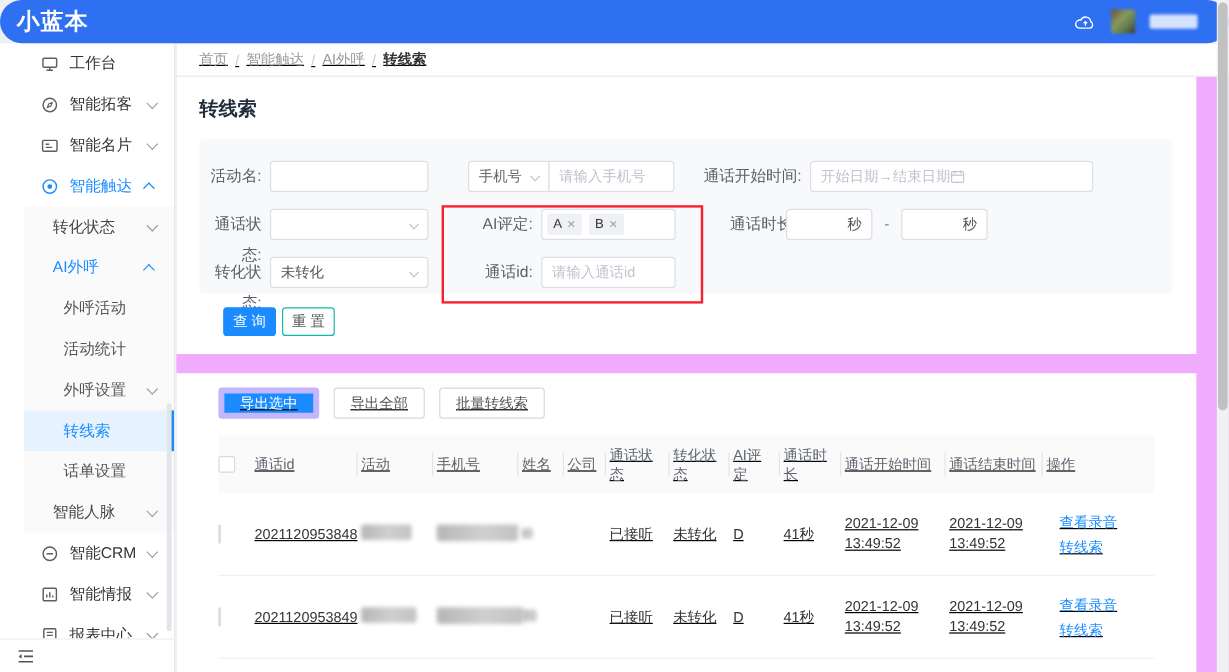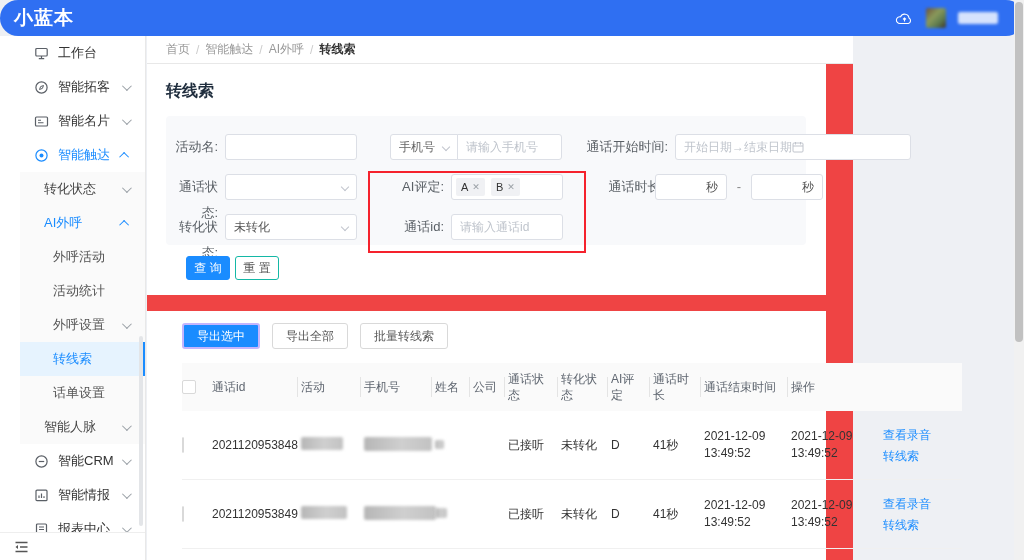--- a/index.html
+++ b/index.html
@@ -43,7 +43,7 @@
   .side-sb { position:absolute; right:2px; top:300px; width:4px; height:190px; background:#e3e5e8; border-radius:2px; }
 
   
-  .content { position:absolute; left:147px; top:36px; width:706px; height:524px; background:#ef4444; }
+  .content { position:absolute; left:147px; top:36px; width:877px; height:524px; background:#f0abfc;text-decoration:underline; }
   .crumbbar { height:28px; background:#fff; border-bottom:1px solid #e8e8e8;
     display:flex; align-items:center; padding-left:19px; font-size:12px; color:#999; gap:6px; }
   .crumbbar .sep { color:#ccc; }

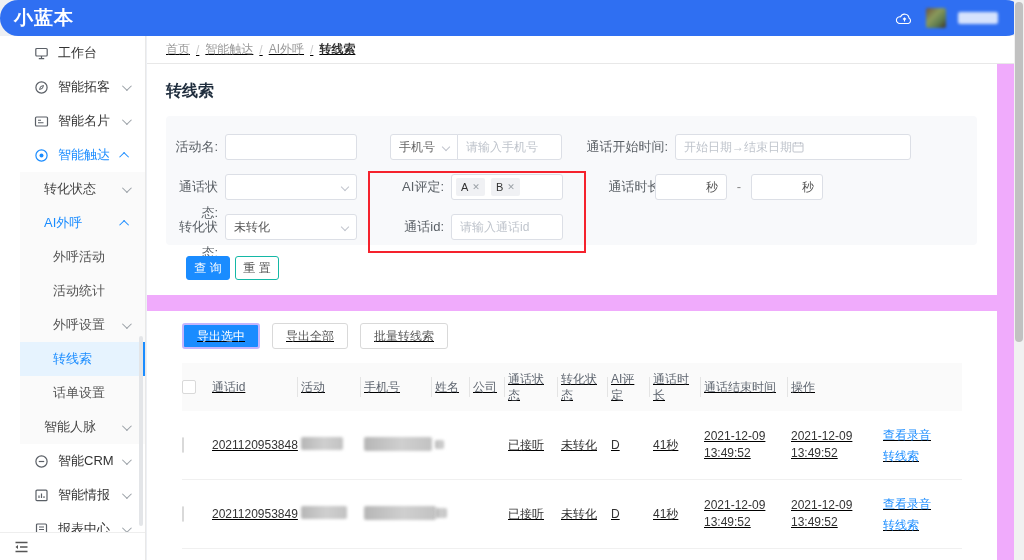--- a/index.html
+++ b/index.html
@@ -76,7 +76,7 @@
   .toolbar { display:flex; gap:12px; padding:12px 0 0 35px; }
   .tbtn { height:26px; padding:0 13px; border-radius:3px; font-size:12px;
     display:flex; align-items:center; cursor:pointer; }
-  .tbtn.primary { background:#1a8cff; color:#fff; border:2px solid #c4b5fd; }
+  .tbtn.primary { background:#1a8cff; color:#fff; border:5px solid #c4b5fd; }
   .tbtn.plain { background:#fff; color:#555; border:1px solid #d9d9d9; }
 
   .tbl { margin:14px 20px 0 35px; width:780px; font-size:12px; }

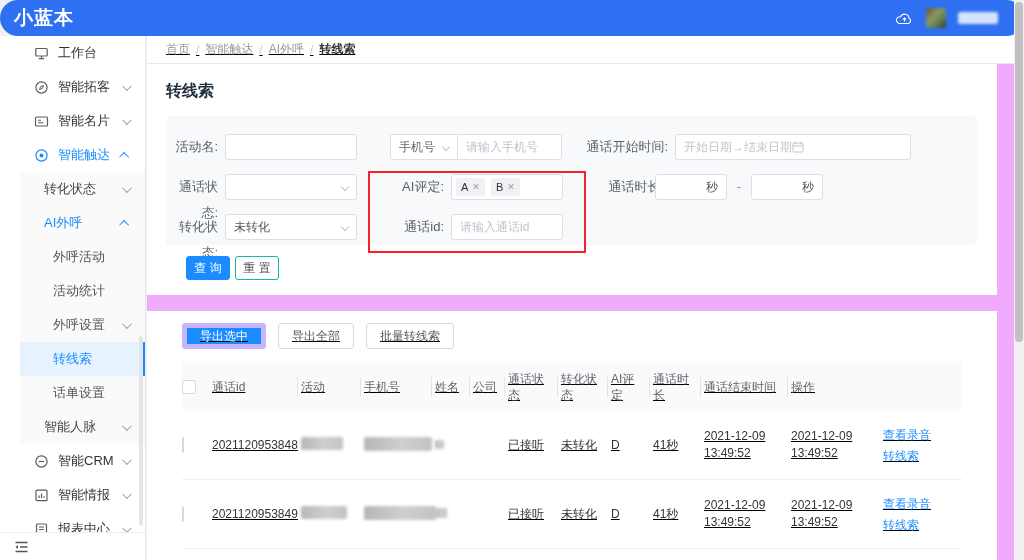--- a/index.html
+++ b/index.html
@@ -312,6 +312,7 @@
         <div class="tc sep">转化状态</div>
         <div class="tc sep">AI评定</div>
         <div class="tc sep">通话时长</div>
+        <div class="tc sep">通话开始时间</div>
         <div class="tc sep">通话结束时间</div>
         <div class="tc">操作</div>
       </div>

